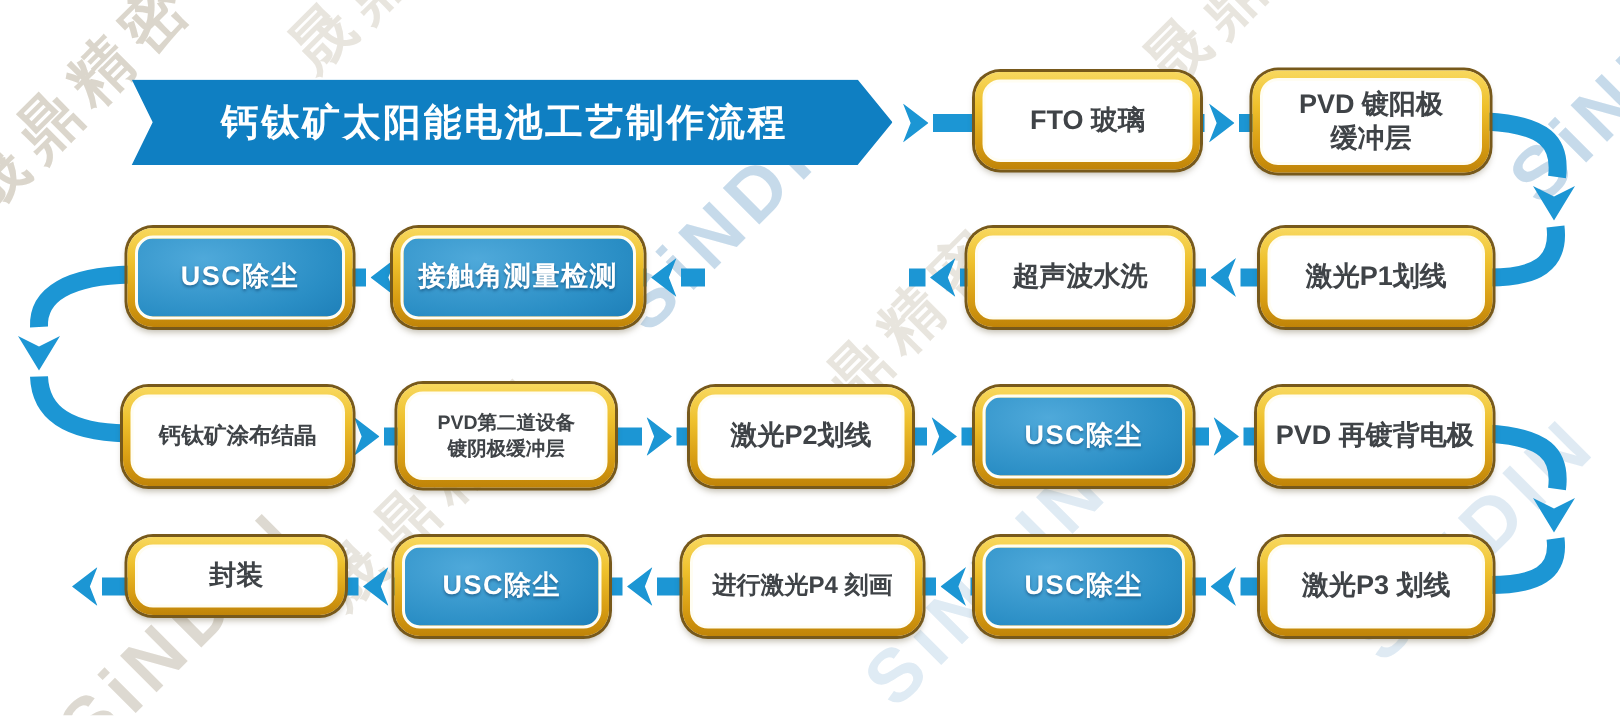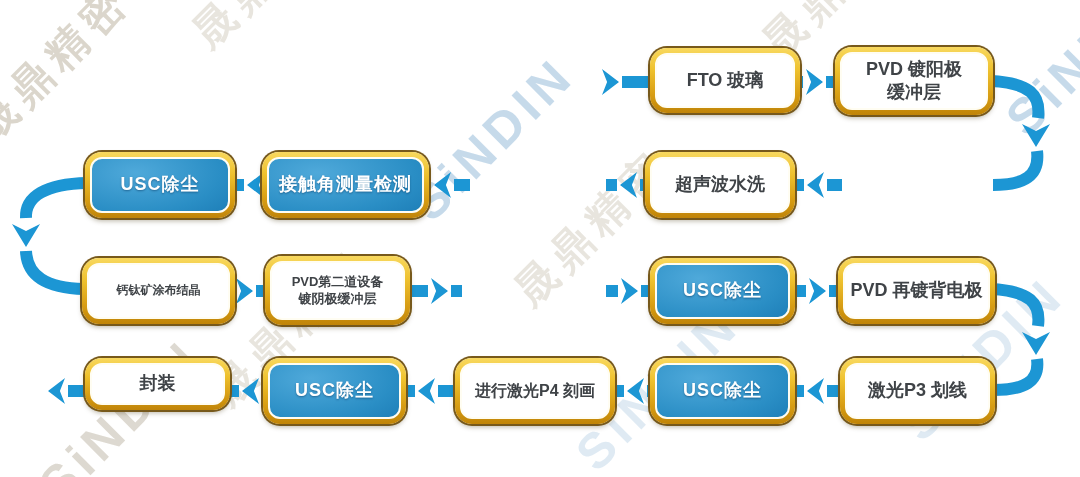--- a/index.html
+++ b/index.html
@@ -73,6 +73,9 @@
     <path d="M1037 359 C1040 382 1024 390 993 390" stroke="#1c96d4" stroke-width="12" fill="none"></path>
   </svg>
 
+  <div class="banner">
+    <span>钙钛矿太阳能电池工艺制作流程</span>
+  </div>
 
   <div class="conn right" style="left:602px;top:70px;width:48px;height:24px">
       <i class="head"></i>

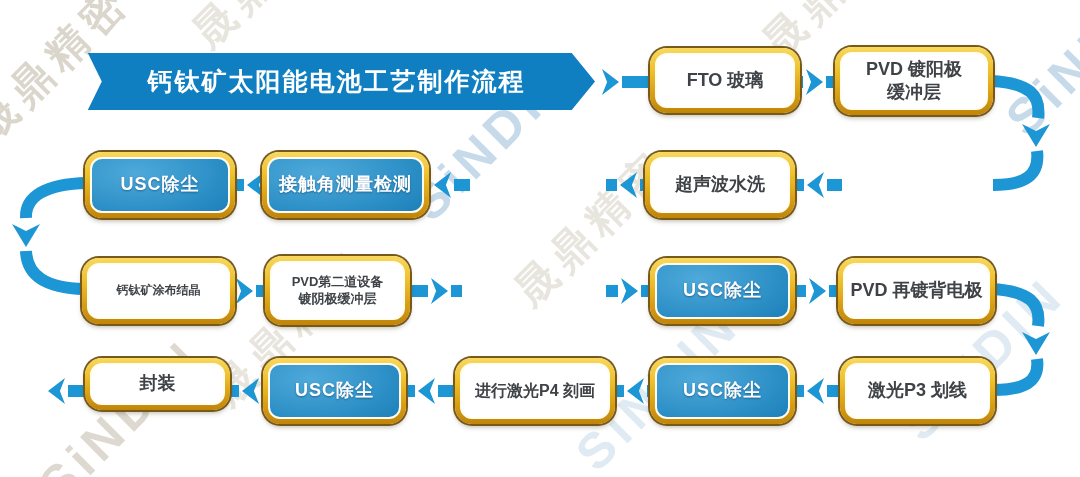--- a/index.html
+++ b/index.html
@@ -180,6 +180,11 @@
         <span class="nowrap">超声波水洗</span>
       </div>
     </div>
+  <div class="box white" style="left:840px;top:152px;width:155px;height:66px">
+    <div class="inner">
+        <span class="nowrap">激光P1划线</span>
+      </div>
+    </div>
 
   <div class="box white" style="left:82px;top:258px;width:153px;height:66px">
     <div class="inner" style="font-size:12px">

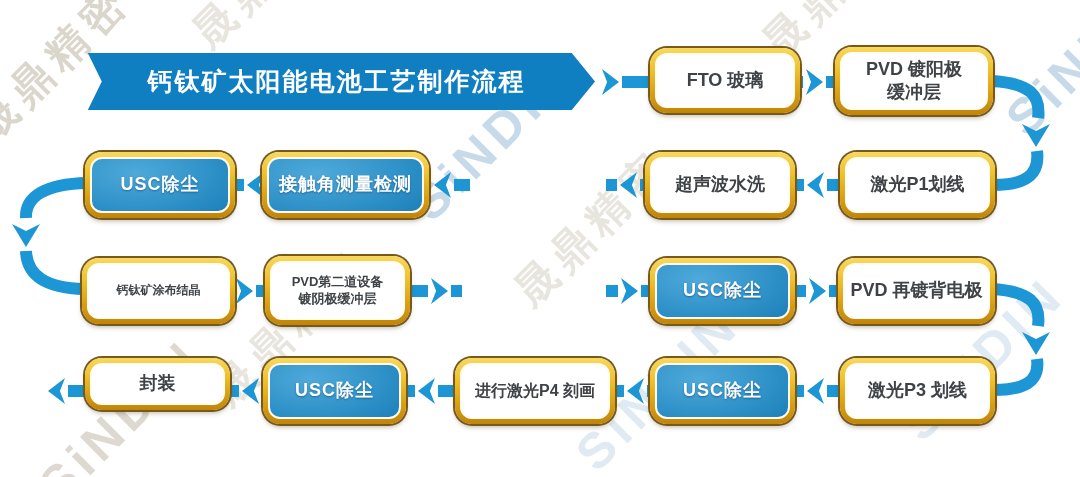--- a/index.html
+++ b/index.html
@@ -187,7 +187,7 @@
     </div>
 
   <div class="box white" style="left:82px;top:258px;width:153px;height:66px">
-    <div class="inner" style="font-size:12px">
+    <div class="inner" style="font-size:15px">
         <span class="nowrap">钙钛矿涂布结晶</span>
       </div>
     </div>

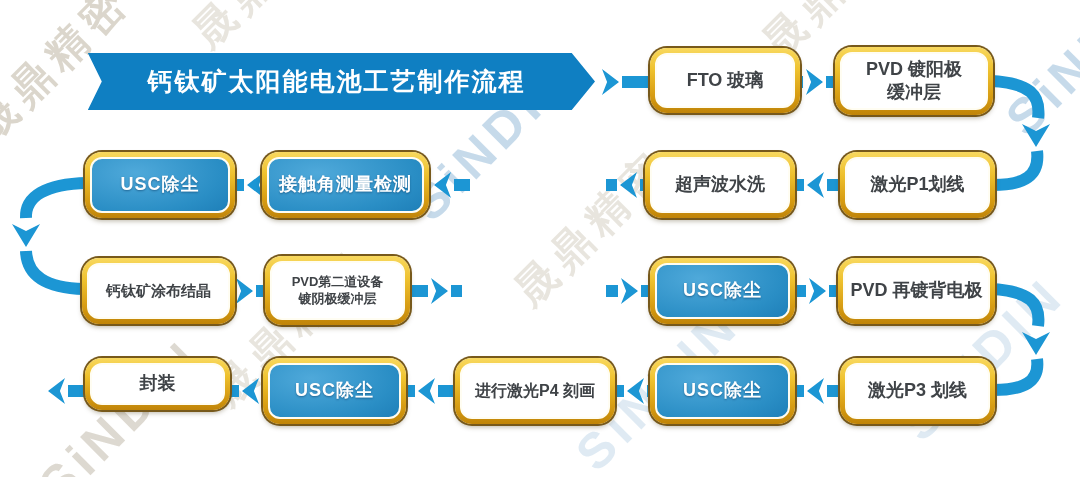--- a/index.html
+++ b/index.html
@@ -196,6 +196,11 @@
         <span><span>PVD第二道设备</span><br><span>镀阴极缓冲层</span></span>
       </div>
     </div>
+  <div class="box white" style="left:460px;top:258px;width:148px;height:66px">
+    <div class="inner">
+        <span class="nowrap">激光P2划线</span>
+      </div>
+    </div>
   <div class="box blue" style="left:650px;top:258px;width:145px;height:66px">
     <div class="inner">
         <span class="nowrap">USC除尘</span>

